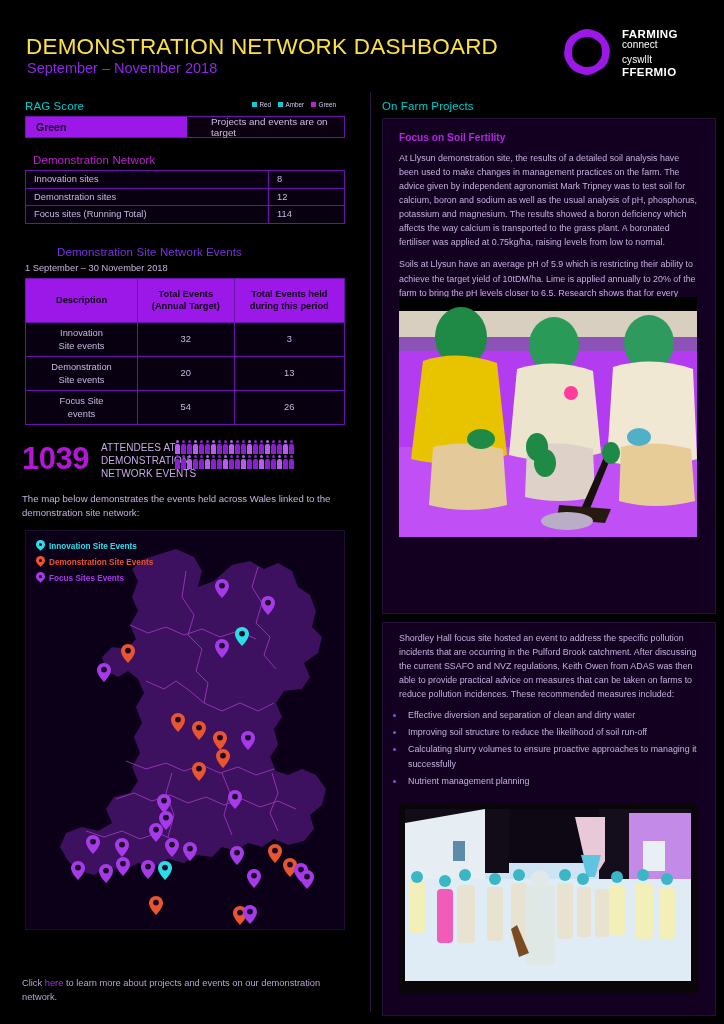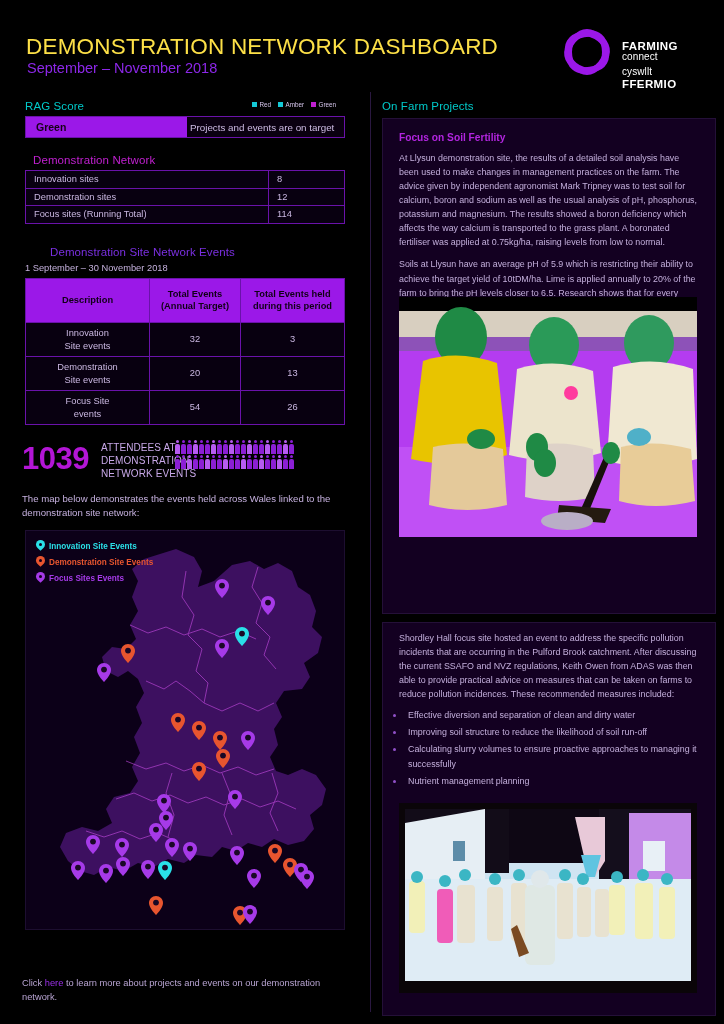--- a/index.html
+++ b/index.html
@@ -24,7 +24,7 @@
   }
   .logo-wrap { position: absolute; right: 16px; top: 25px; width: 148px; height: 56px; }
   .logo-mark { position: absolute; left: 0; top: 0; width: 54px; height: 54px; }
-  .logo-text { position: absolute; left: 62px; top: 15px; line-height: 1.08; }
+  .logo-text { position: absolute; left: 62px; top: 3px; line-height: 1.08; }
   .logo-l1 { font-size: 11.5px; font-weight: bold; color: #ffffff; letter-spacing: .4px; }
   .logo-l2 { font-size: 10px; color: #ffffff; letter-spacing: .1px; }
   .logo-l3 { font-size: 10px; color: #ffffff; letter-spacing: .1px; margin-top: 4px; }

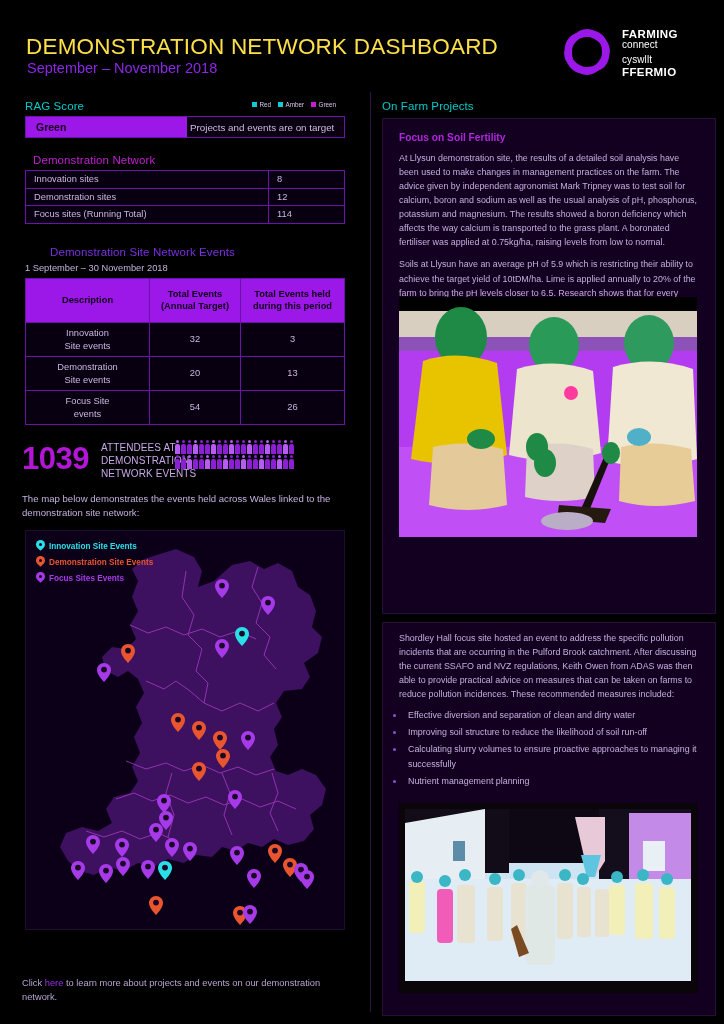--- a/index.html
+++ b/index.html
@@ -58,7 +58,7 @@
   }
   .rag-right {
     flex: 1; background: #0a0010; display: flex; align-items: center;
-    padding-left: 3px; font-size: 9.8px; color: #cdbbe3;
+    padding-left: 24px; font-size: 9.8px; color: #cdbbe3;
   }
 
   

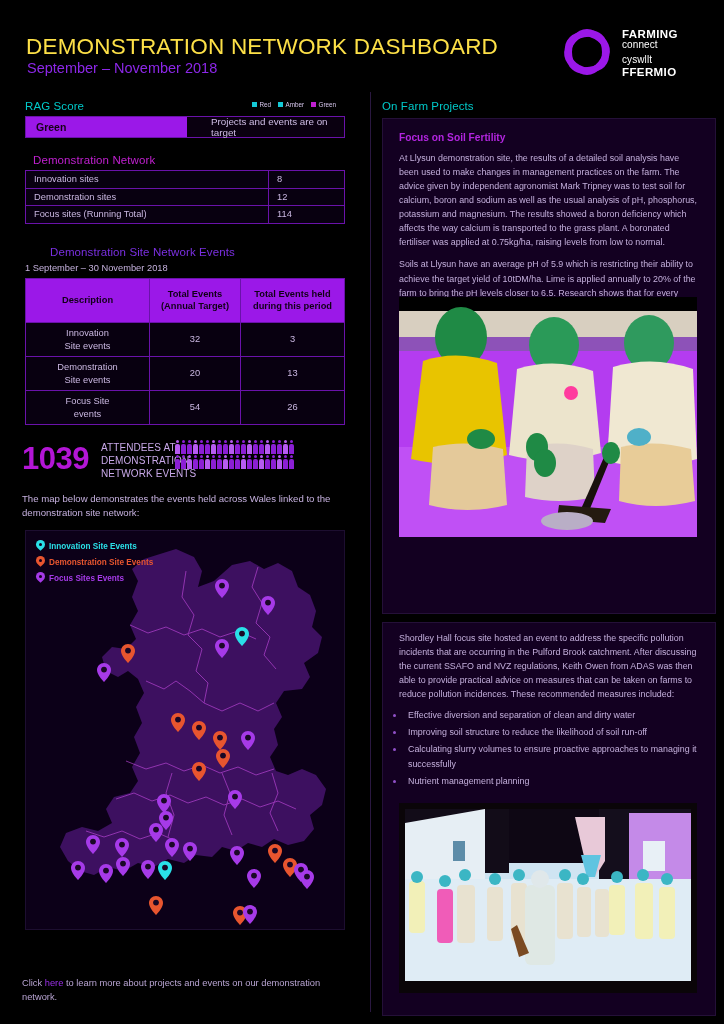--- a/index.html
+++ b/index.html
@@ -71,7 +71,7 @@
   .t1 td.v { width: 76px; }
 
   
-  .t2-head { position: absolute; left: 31px; top: 154px; padding-left: 19px; }
+  .t2-head { position: absolute; left: 38px; top: 154px; padding-left: 19px; }
   .t2-sub { position: absolute; left: 25px; top: 171px; font-size: 9.3px; color: #c4b0dc; }
   .t2 { position: absolute; left: 25px; top: 186px; width: 320px; border-collapse: collapse; }
   .t2 th {

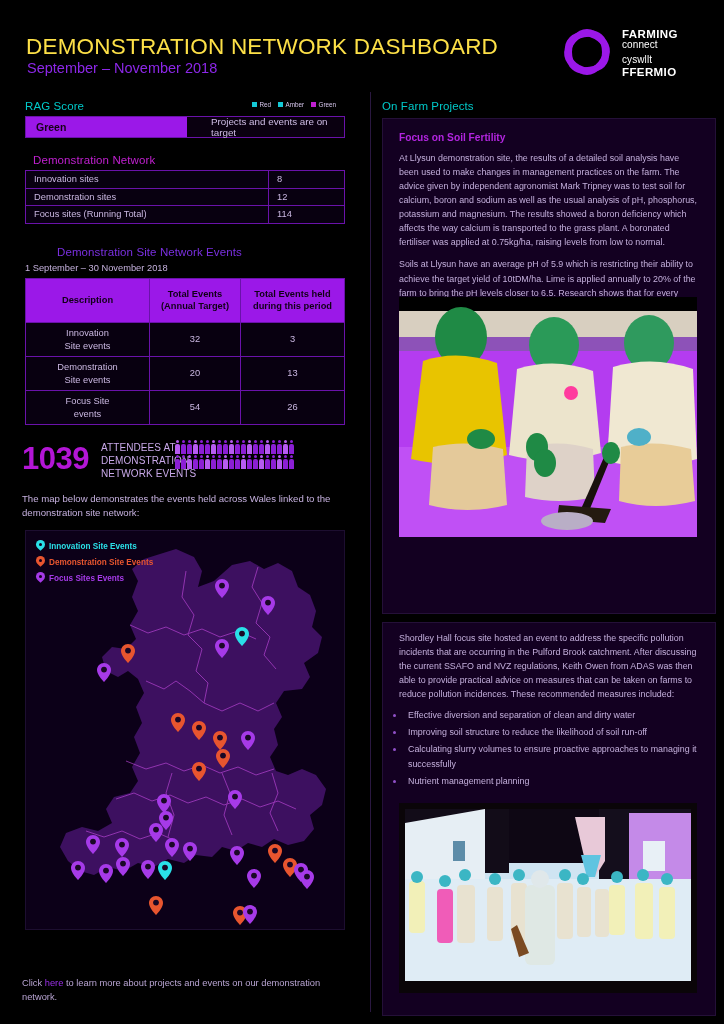--- a/index.html
+++ b/index.html
@@ -82,7 +82,7 @@
     border: 1px solid #6a12aa; background: #080010; color: #c9b6e0;
     font-size: 9.3px; height: 34px; text-align: center; line-height: 1.3;
   }
-  .t2 td.desc { width: 124px; }
+  .t2 td.desc { width: 112px; }
   .t2 .l2 { display: block; }
 
   

